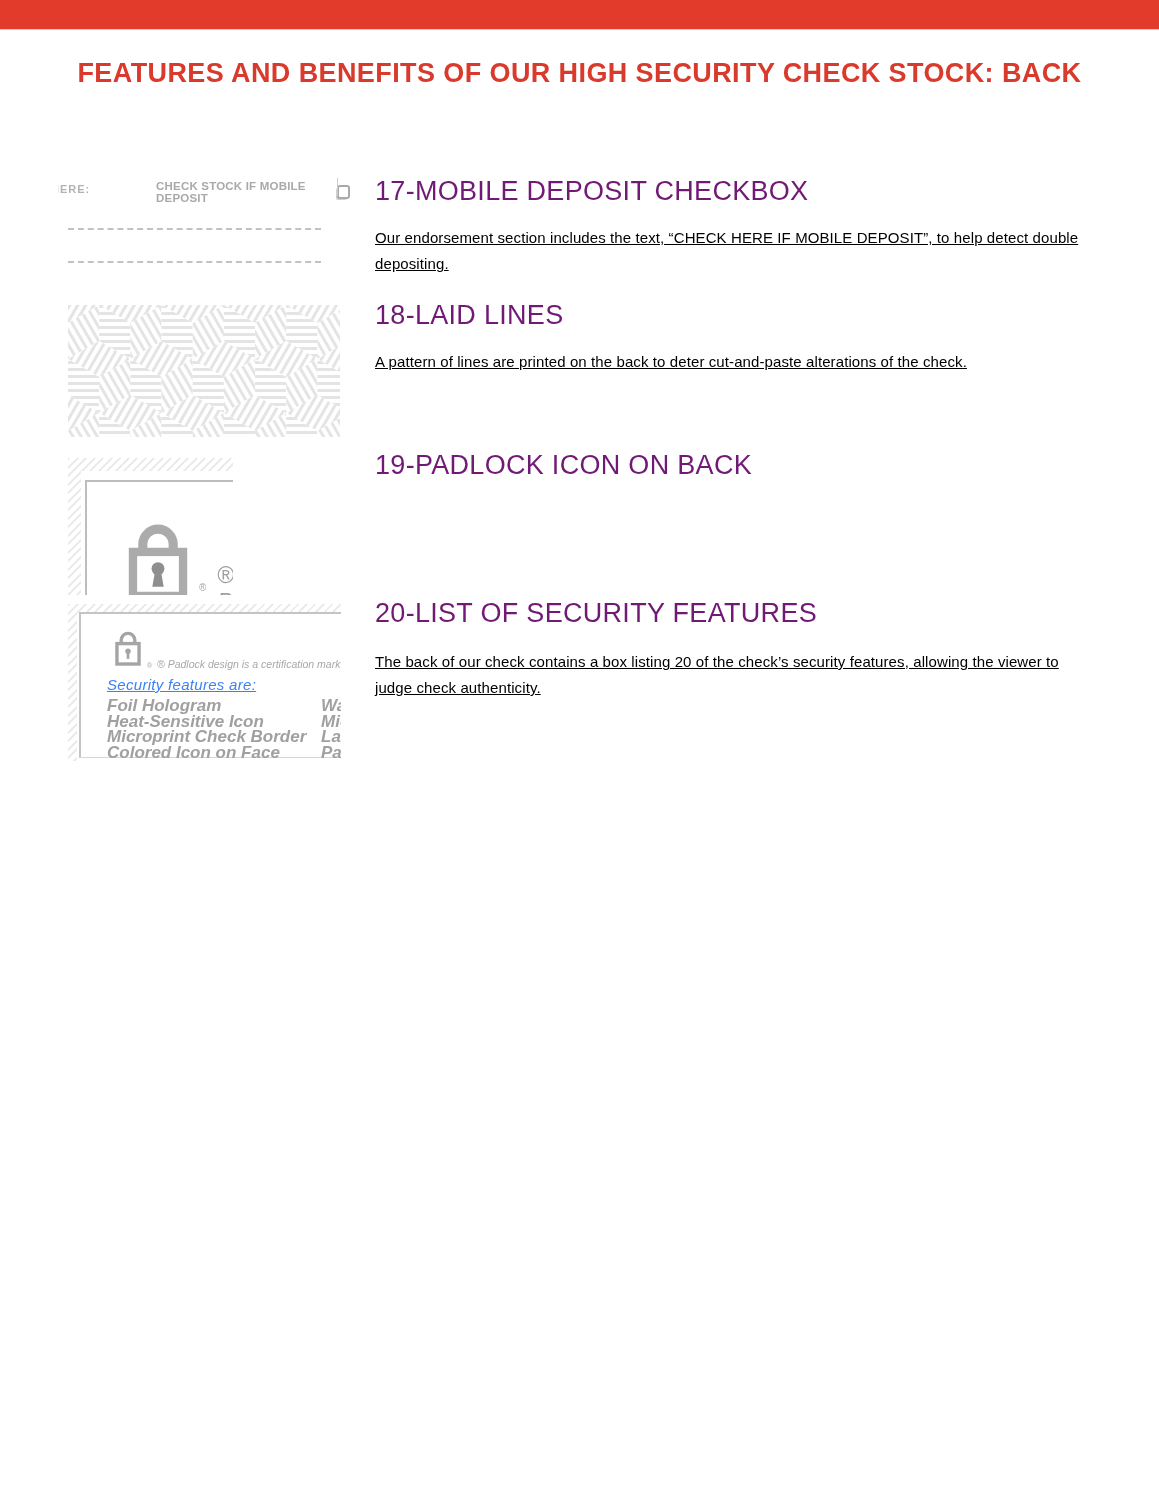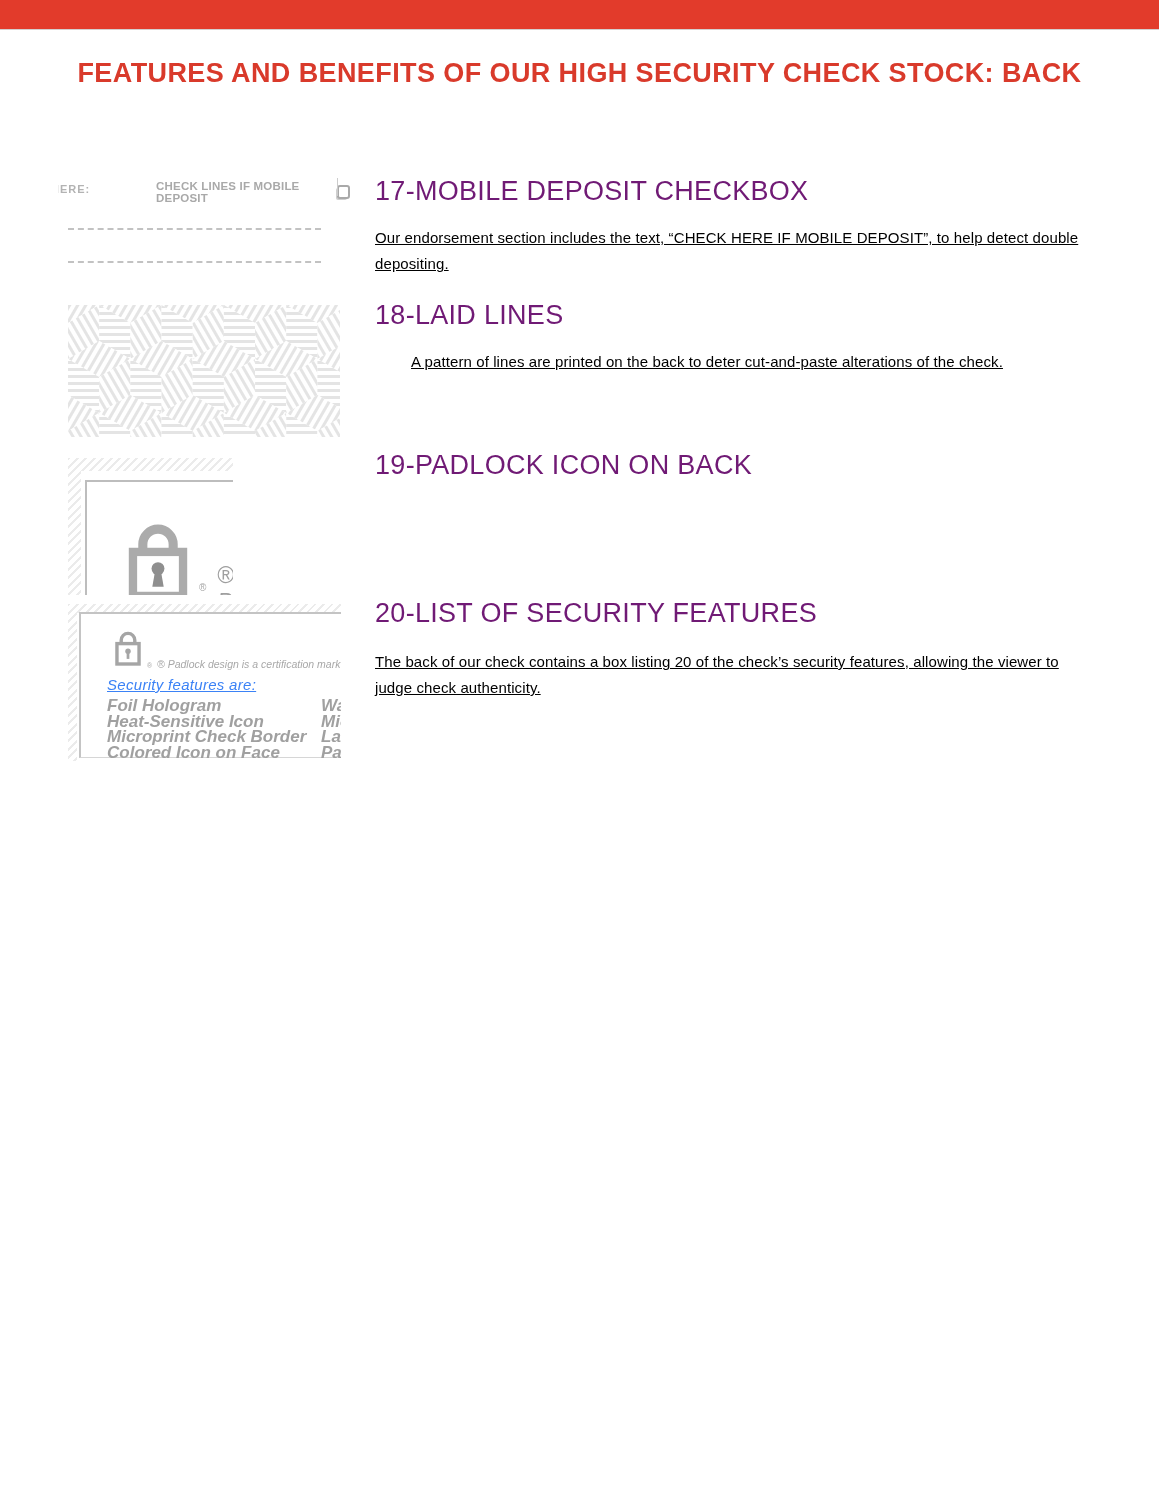--- a/index.html
+++ b/index.html
@@ -130,7 +130,7 @@
   <div class="fig fig-endorse">
     <span class="endorse-partial">HERE:</span>
     <div class="endorse-row">
-      <span class="endorse-label">CHECK LINES IF MOBILE DEPOSIT</span>
+      <span class="endorse-label">CHECK STOCK IF MOBILE DEPOSIT</span>
       <span class="mobile-checkbox"></span>
     </div>
     <span class="endorse-tick"></span>

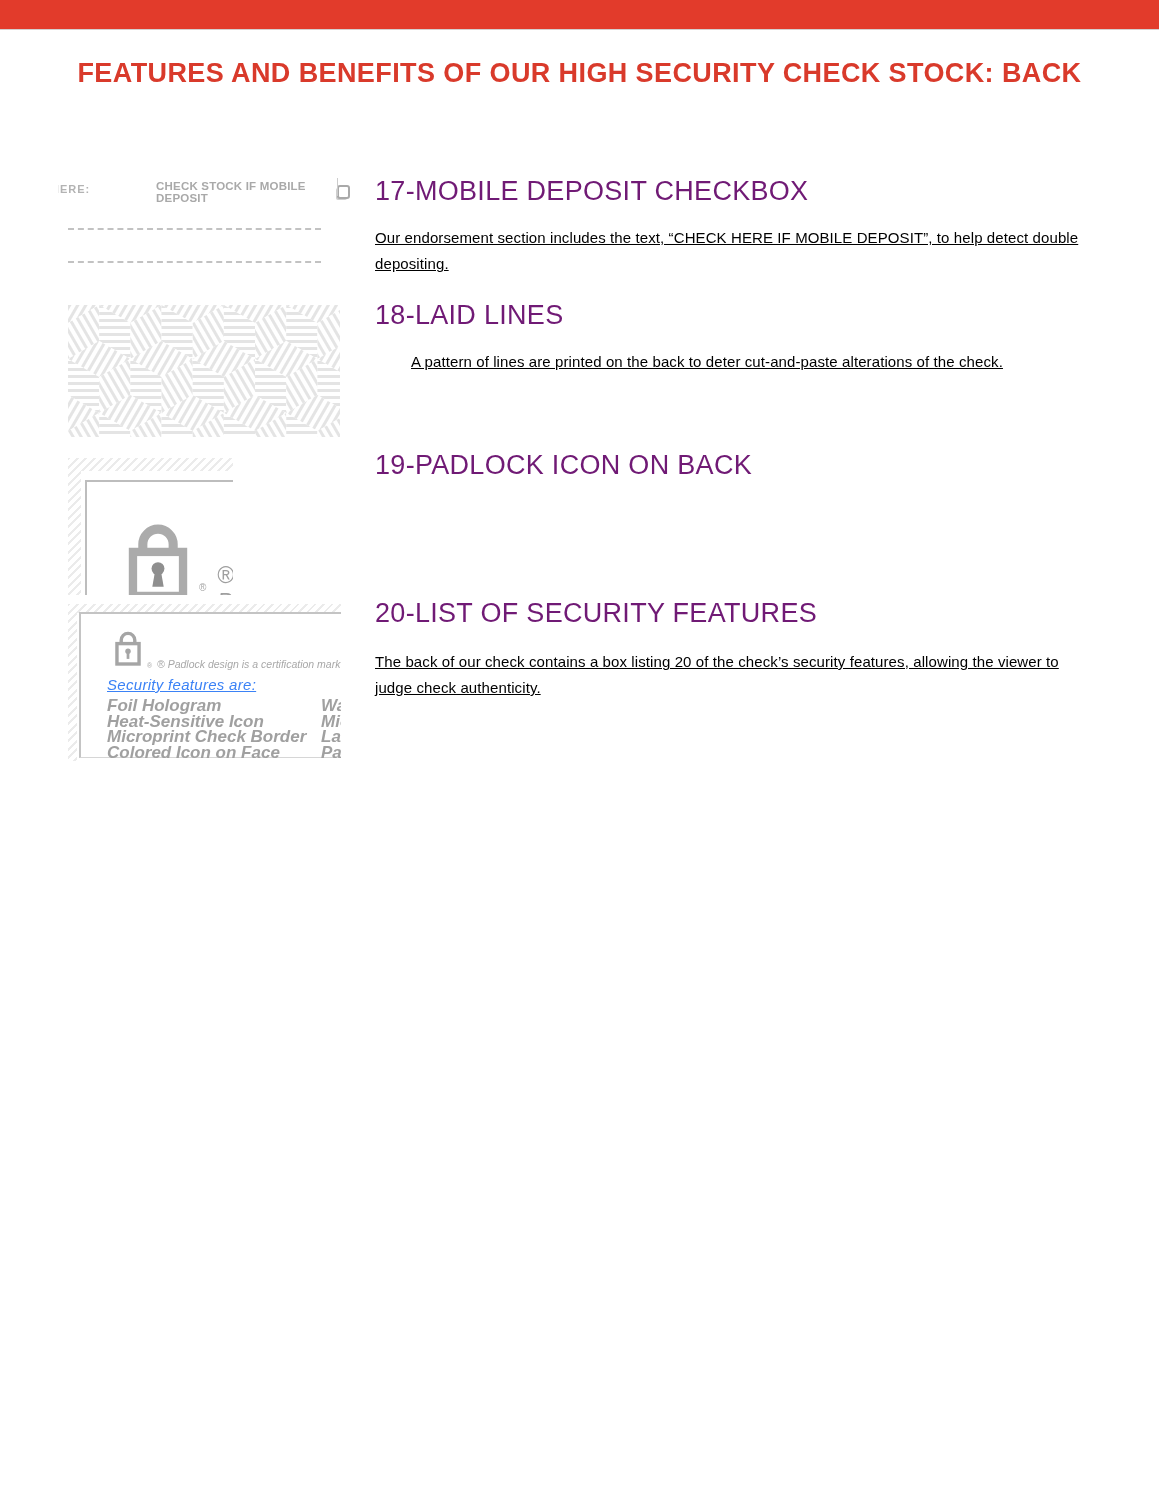--- a/index.html
+++ b/index.html
@@ -94,7 +94,7 @@
     line-height:26px; letter-spacing:0.1px;text-decoration:underline;
   }
   .h17 { top:176px; } .b17 { top:225px; }
-  .h18 { top:300px; } .b18 { top:349px;margin-left:36px; }
+  .h18 { top:300px; } .b18 { top:349px; }
   .h19 { top:450px; } .b19 { top:498px; }
   .h20 { top:598px; } .b20 { top:649px; }
 

